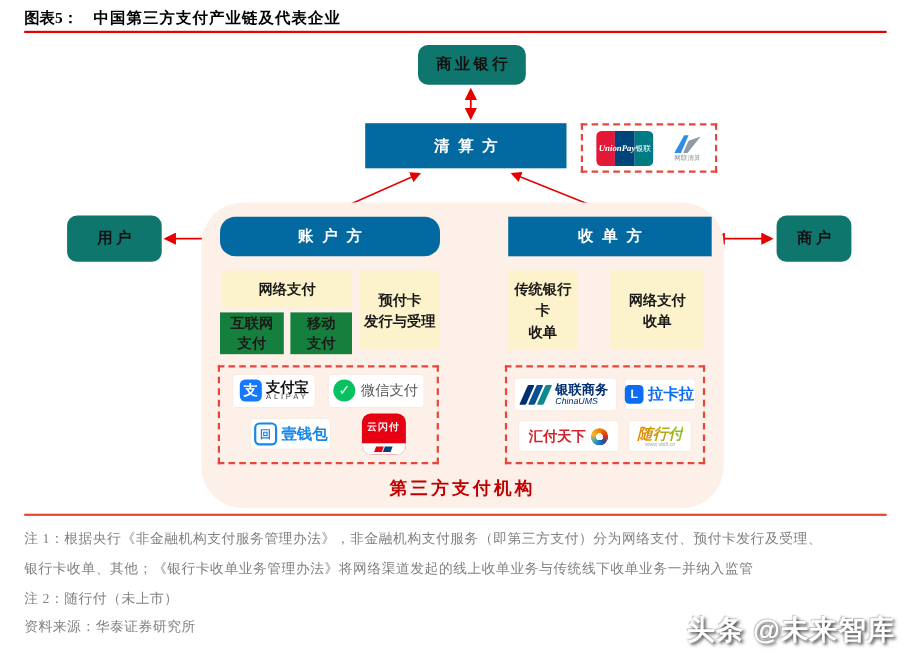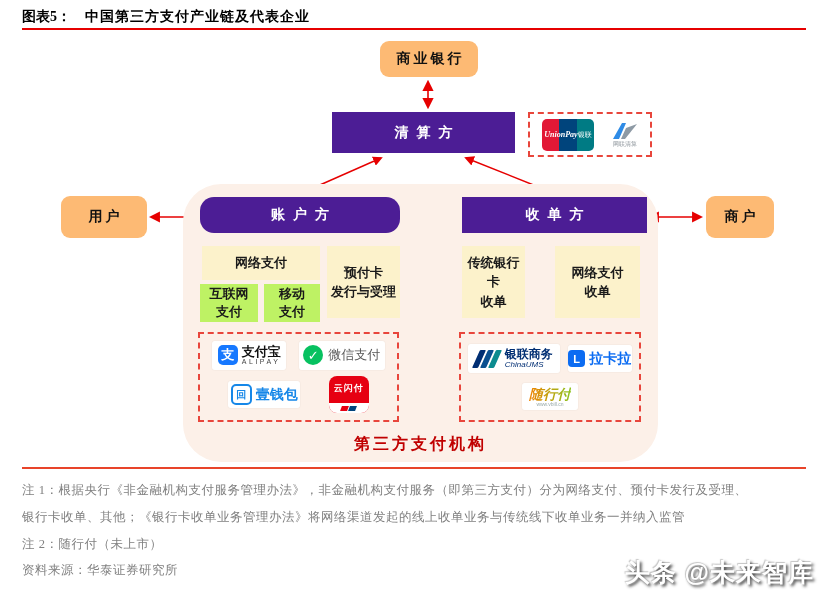--- a/index.html
+++ b/index.html
@@ -15,7 +15,7 @@
   .title-rule{left:22px;top:28px;width:784px;height:2px;background:#e60000;}
 
   
-  .peachbox{background:#fdba74;border-radius:9px;font-weight:bold;font-size:14px;color:#111;letter-spacing:3px;text-indent:3px;}
+  .peachbox{background:#0f766e;border-radius:9px;font-weight:bold;font-size:14px;color:#111;letter-spacing:3px;text-indent:3px;}
   .redbox{background:#4c1d95;color:#fff;font-weight:bold;font-size:14px;letter-spacing:8px;text-indent:8px;}
   .container-big{background:#fcf0e8;border-radius:38px;}
   .yellowbox{background:#fcf2cb;color:#1a1a1a;font-weight:bold;font-size:13px;text-align:center;line-height:1.5;}

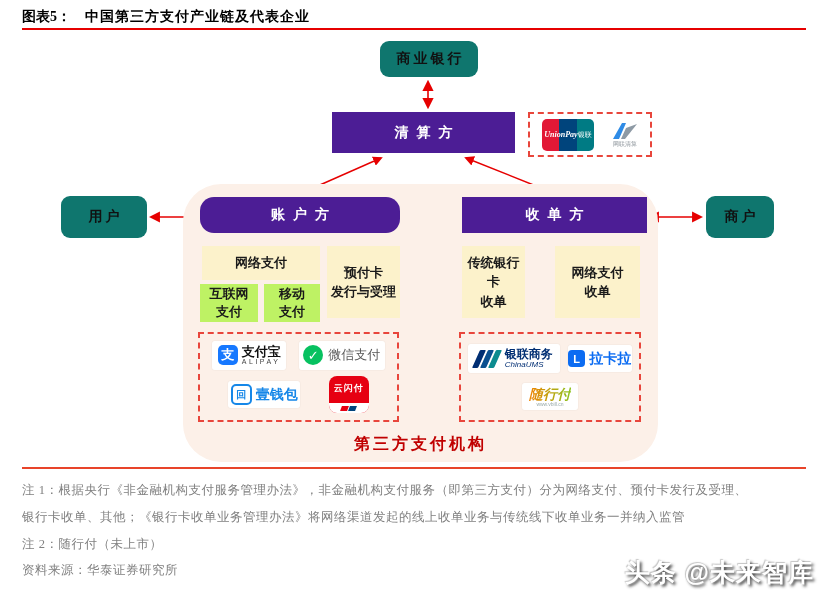--- a/index.html
+++ b/index.html
@@ -16,7 +16,7 @@
 
   
   .peachbox{background:#0f766e;border-radius:9px;font-weight:bold;font-size:14px;color:#111;letter-spacing:3px;text-indent:3px;}
-  .redbox{background:#4c1d95;color:#fff;font-weight:bold;font-size:14px;letter-spacing:8px;text-indent:8px;}
+  .redbox{background:#0369a1;color:#fff;font-weight:bold;font-size:14px;letter-spacing:8px;text-indent:8px;}
   .container-big{background:#fcf0e8;border-radius:38px;}
   .yellowbox{background:#fcf2cb;color:#1a1a1a;font-weight:bold;font-size:13px;text-align:center;line-height:1.5;}
   .pinkbox{background:#bef264;color:#1a1a1a;font-weight:bold;font-size:13px;text-align:center;line-height:1.4;}

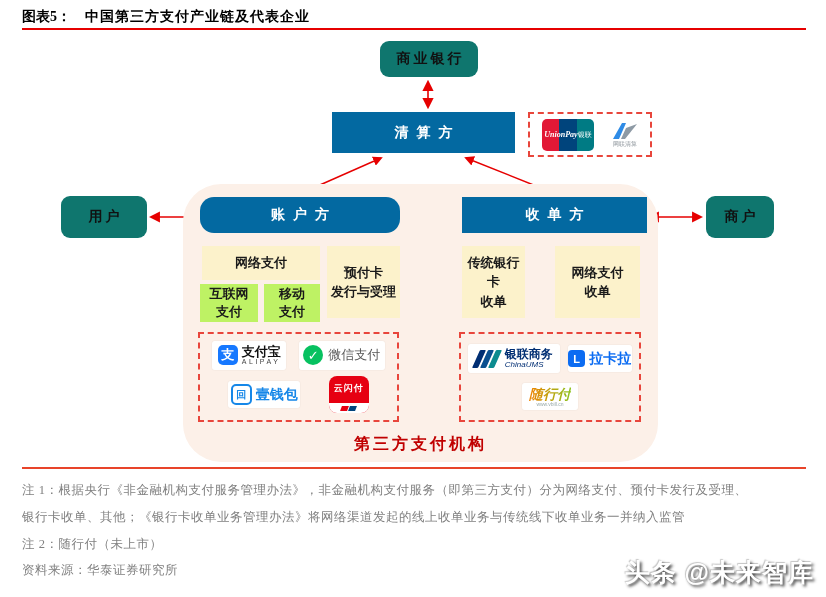--- a/index.html
+++ b/index.html
@@ -19,7 +19,7 @@
   .redbox{background:#0369a1;color:#fff;font-weight:bold;font-size:14px;letter-spacing:8px;text-indent:8px;}
   .container-big{background:#fcf0e8;border-radius:38px;}
   .yellowbox{background:#fcf2cb;color:#1a1a1a;font-weight:bold;font-size:13px;text-align:center;line-height:1.5;}
-  .pinkbox{background:#bef264;color:#1a1a1a;font-weight:bold;font-size:13px;text-align:center;line-height:1.4;}
+  .pinkbox{background:#15803d;color:#1a1a1a;font-weight:bold;font-size:13px;text-align:center;line-height:1.4;}
   .dashedbox{border:2px dashed #e8463c;display:flex;flex-direction:column;justify-content:space-evenly;align-items:center;}
   .dash-row{display:flex;width:100%;justify-content:space-evenly;align-items:center;}
   .bottom-label{color:#c00000;font-weight:bold;font-size:16px;letter-spacing:3px;text-align:center;}

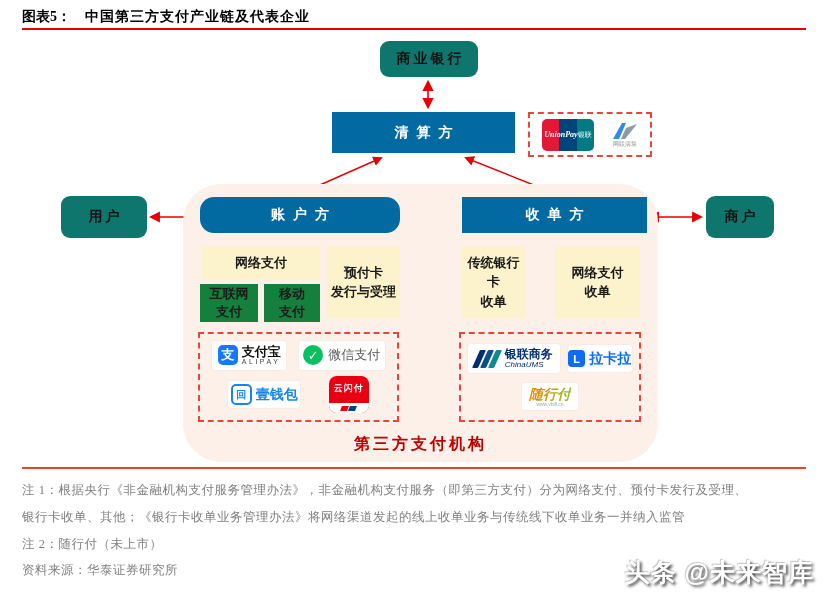--- a/index.html
+++ b/index.html
@@ -213,6 +213,10 @@
       </div>
     </div>
     <div class="dash-row">
+      <div class="chip" style="width:90px;height:27px;">
+        <span class="hf-name">汇付天下</span>
+        <span class="hf-swirl"></span>
+      </div>
       <div class="chip col" style="width:56px;height:27px;">
         <span class="sxf-name">随行付</span>
         <span class="sxf-sub">www.vbill.cn</span>

